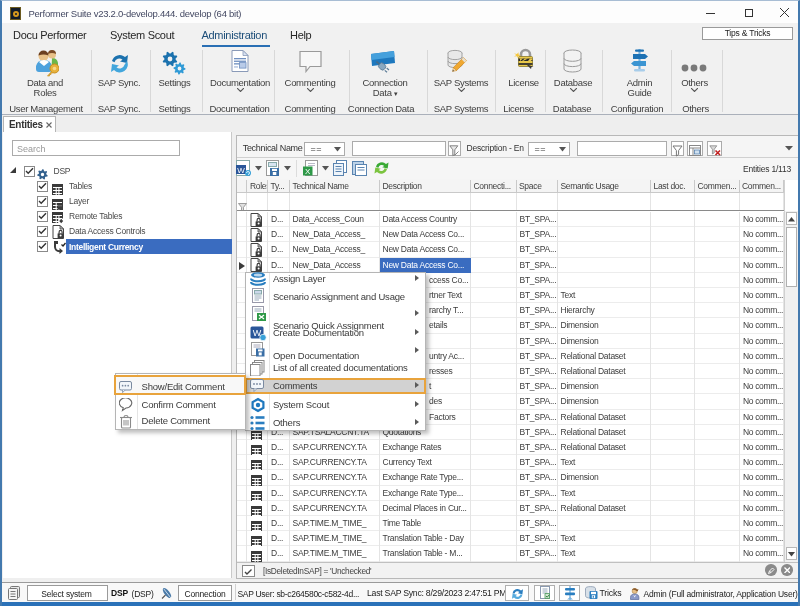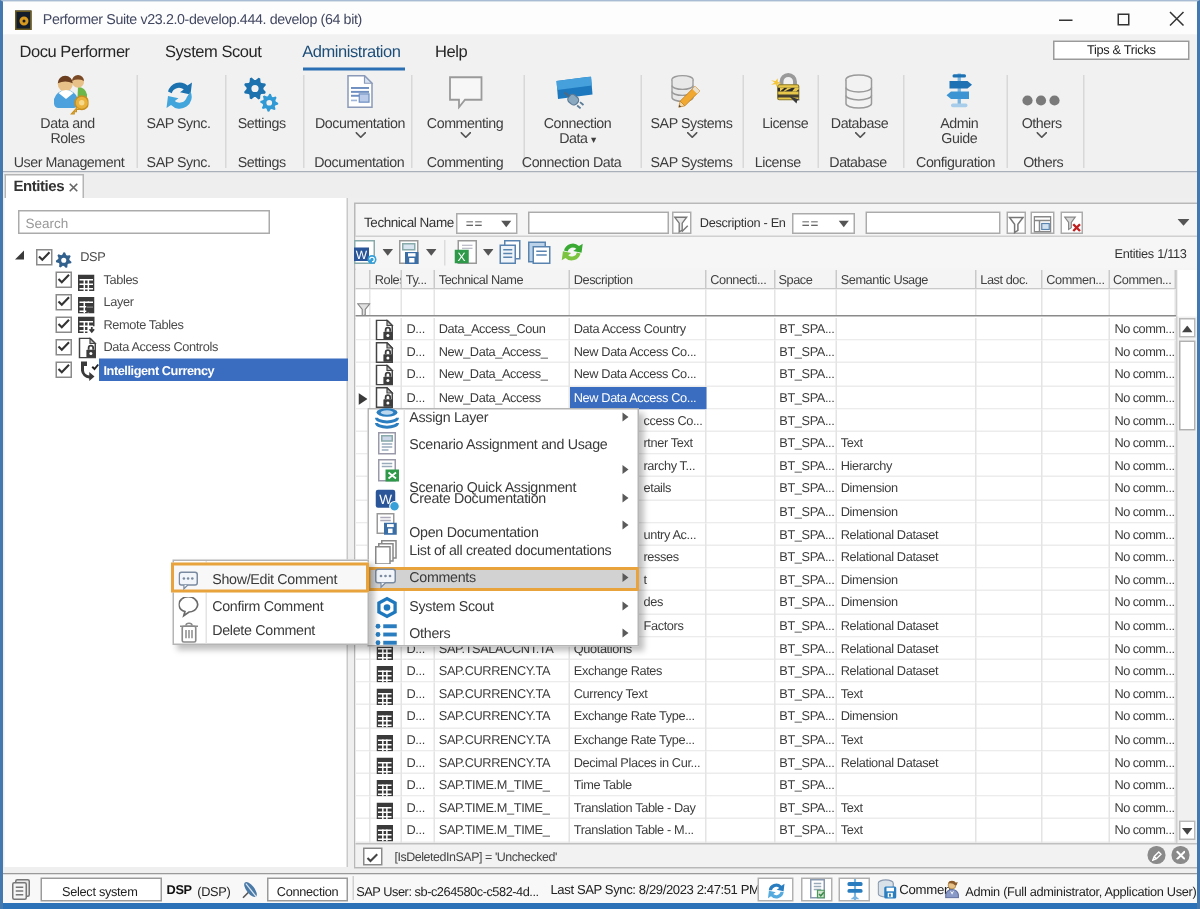--- a/index.html
+++ b/index.html
@@ -951,7 +951,7 @@
         <rect x="6.8" y="9.2" width="3.4" height="3" fill="#fff"></rect>
         <rect x="7.7" y="9.8" width="1.2" height="2" fill="#2a7ec0"></rect>
       </svg></div>
-<div class="stx" style="left:597.5px;top:587px;font-size:8.8px;">Commen</div>
+<div class="stx" style="left:597.5px;top:587px;font-size:8.8px;">Tricks</div>
 <div class="abs" style="left:627.5px;top:585px;"><svg width="10" height="12" viewBox="0 0 10 12" style="">
         <circle cx="4.7" cy="3" r="2.6" fill="#e8c188" stroke="#b08a4a" stroke-width="0.6"></circle>
         <path d="M2,2 a2.8,2.8 0 0 1 5,-0.5 l1.5,-0.5 l-0.7,2 l-1,0.3 a4,3 0 0 0 -4.8,-1.3" fill="#8a5a2a"></path>

